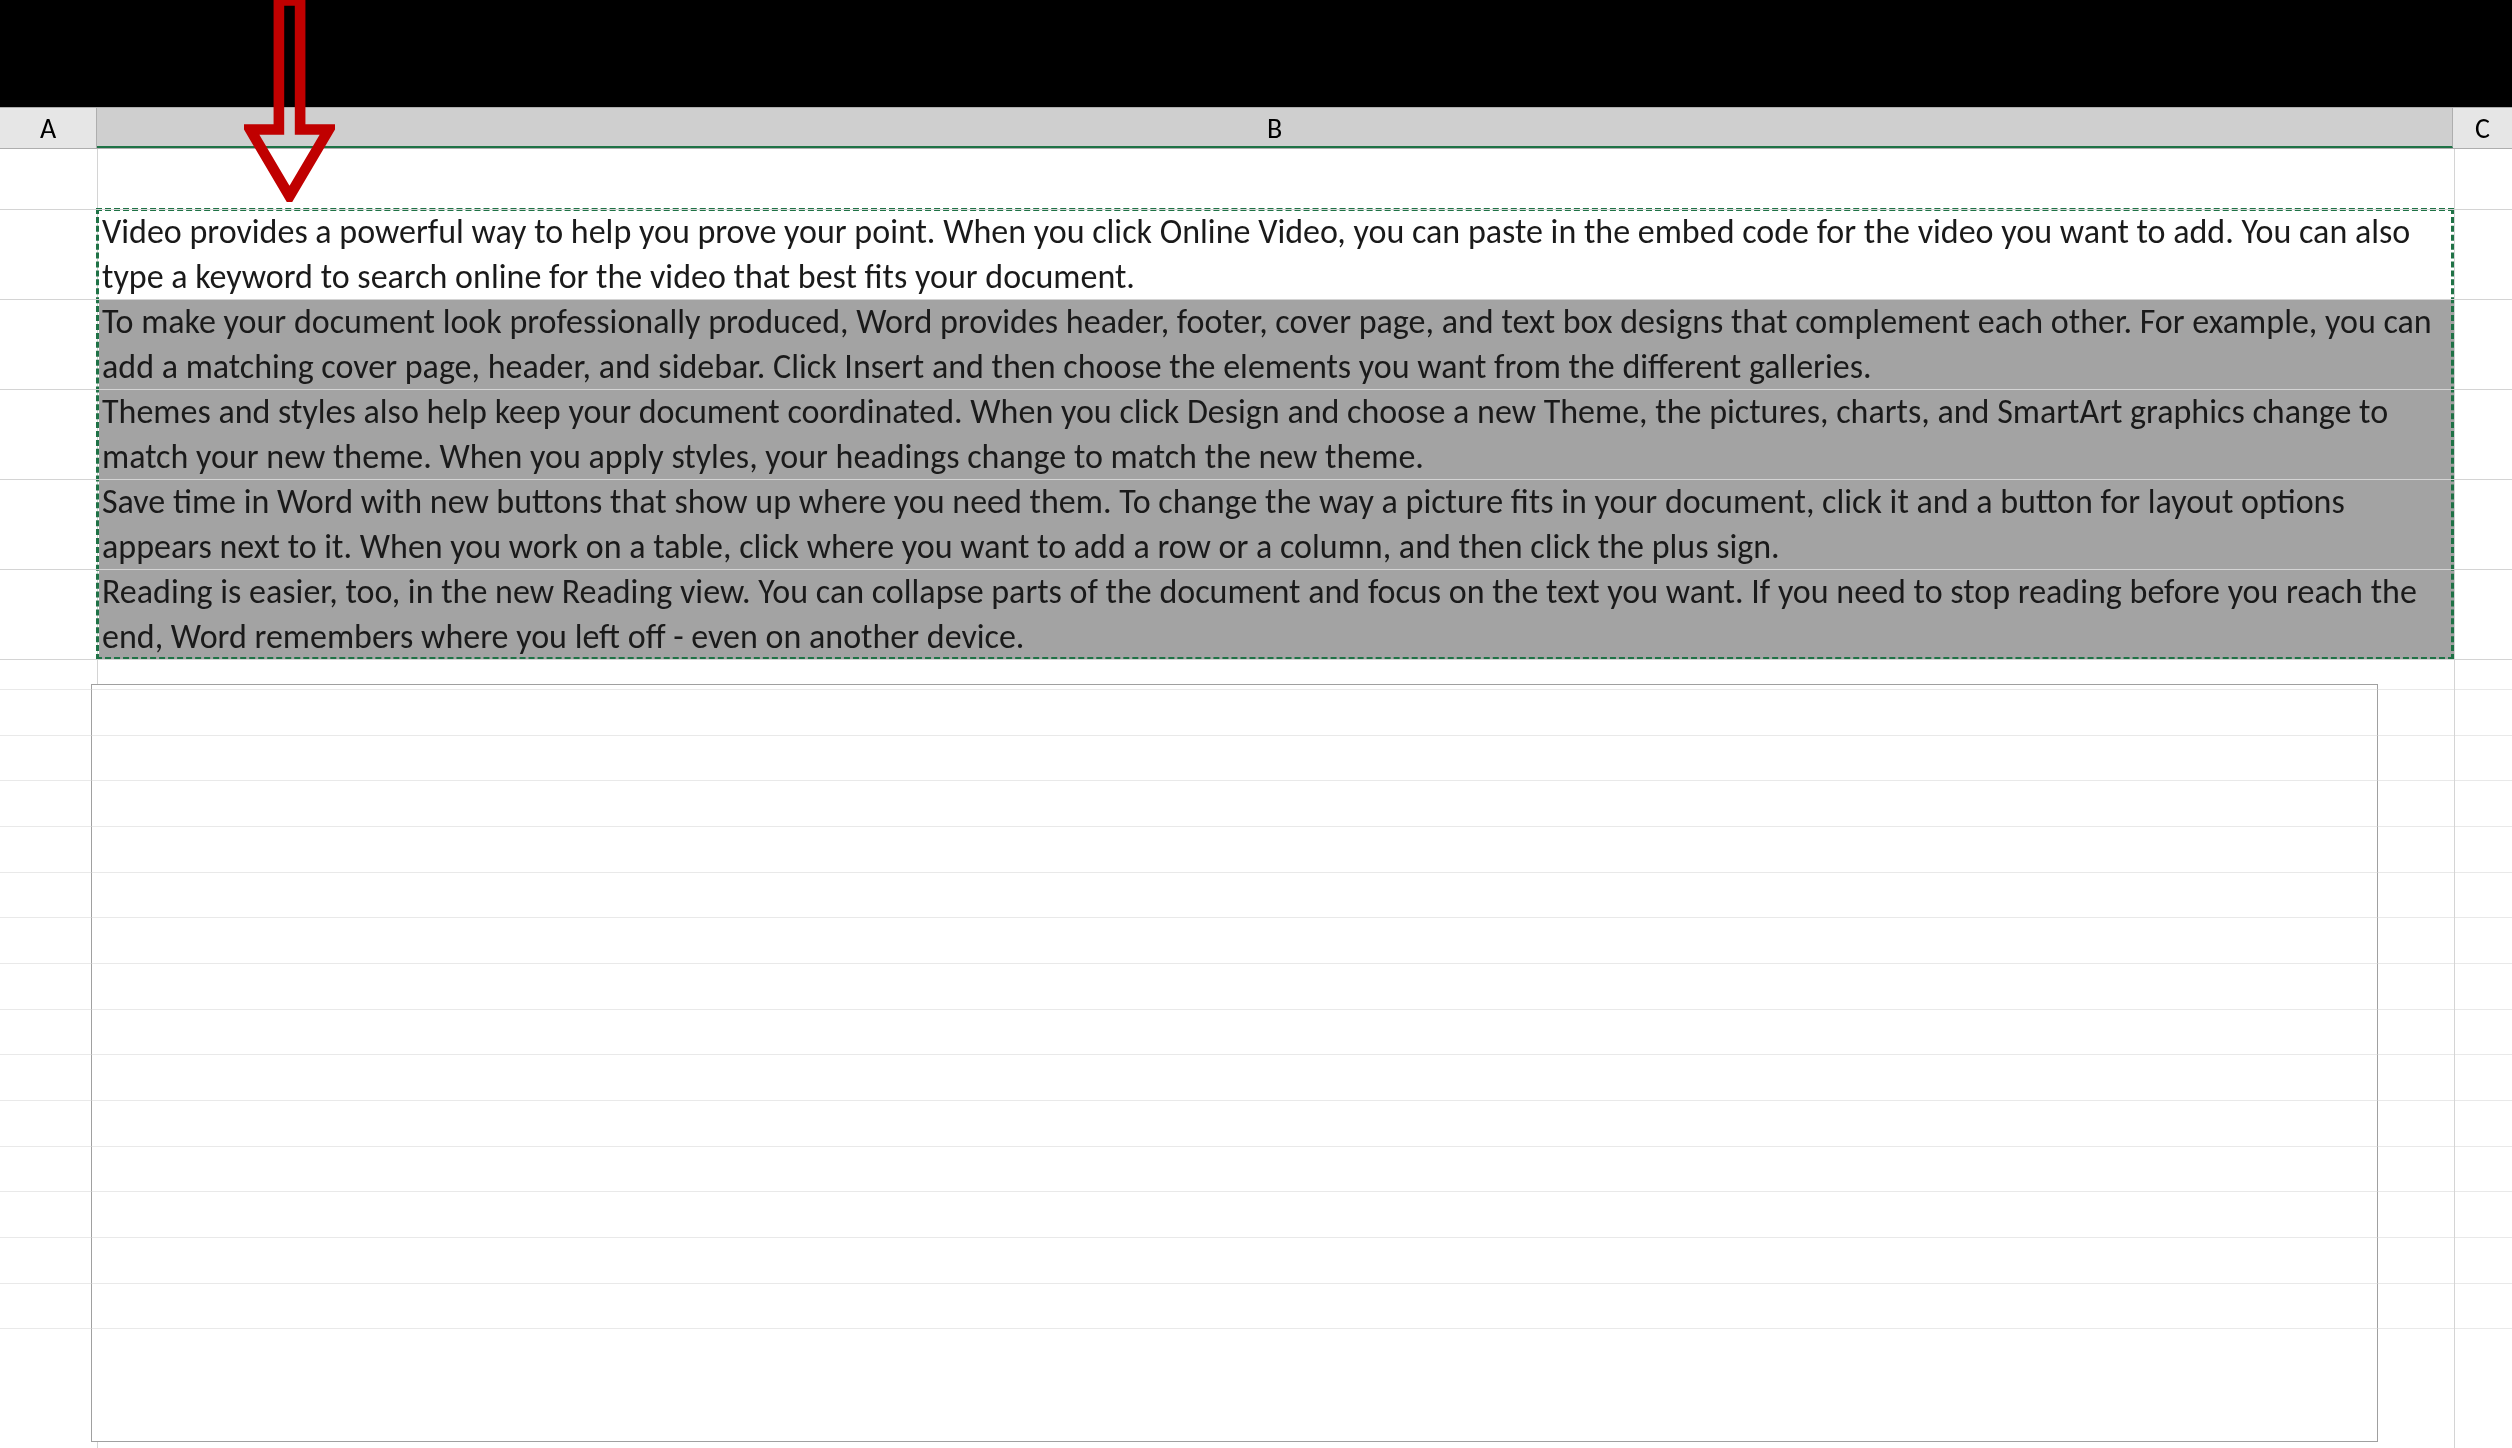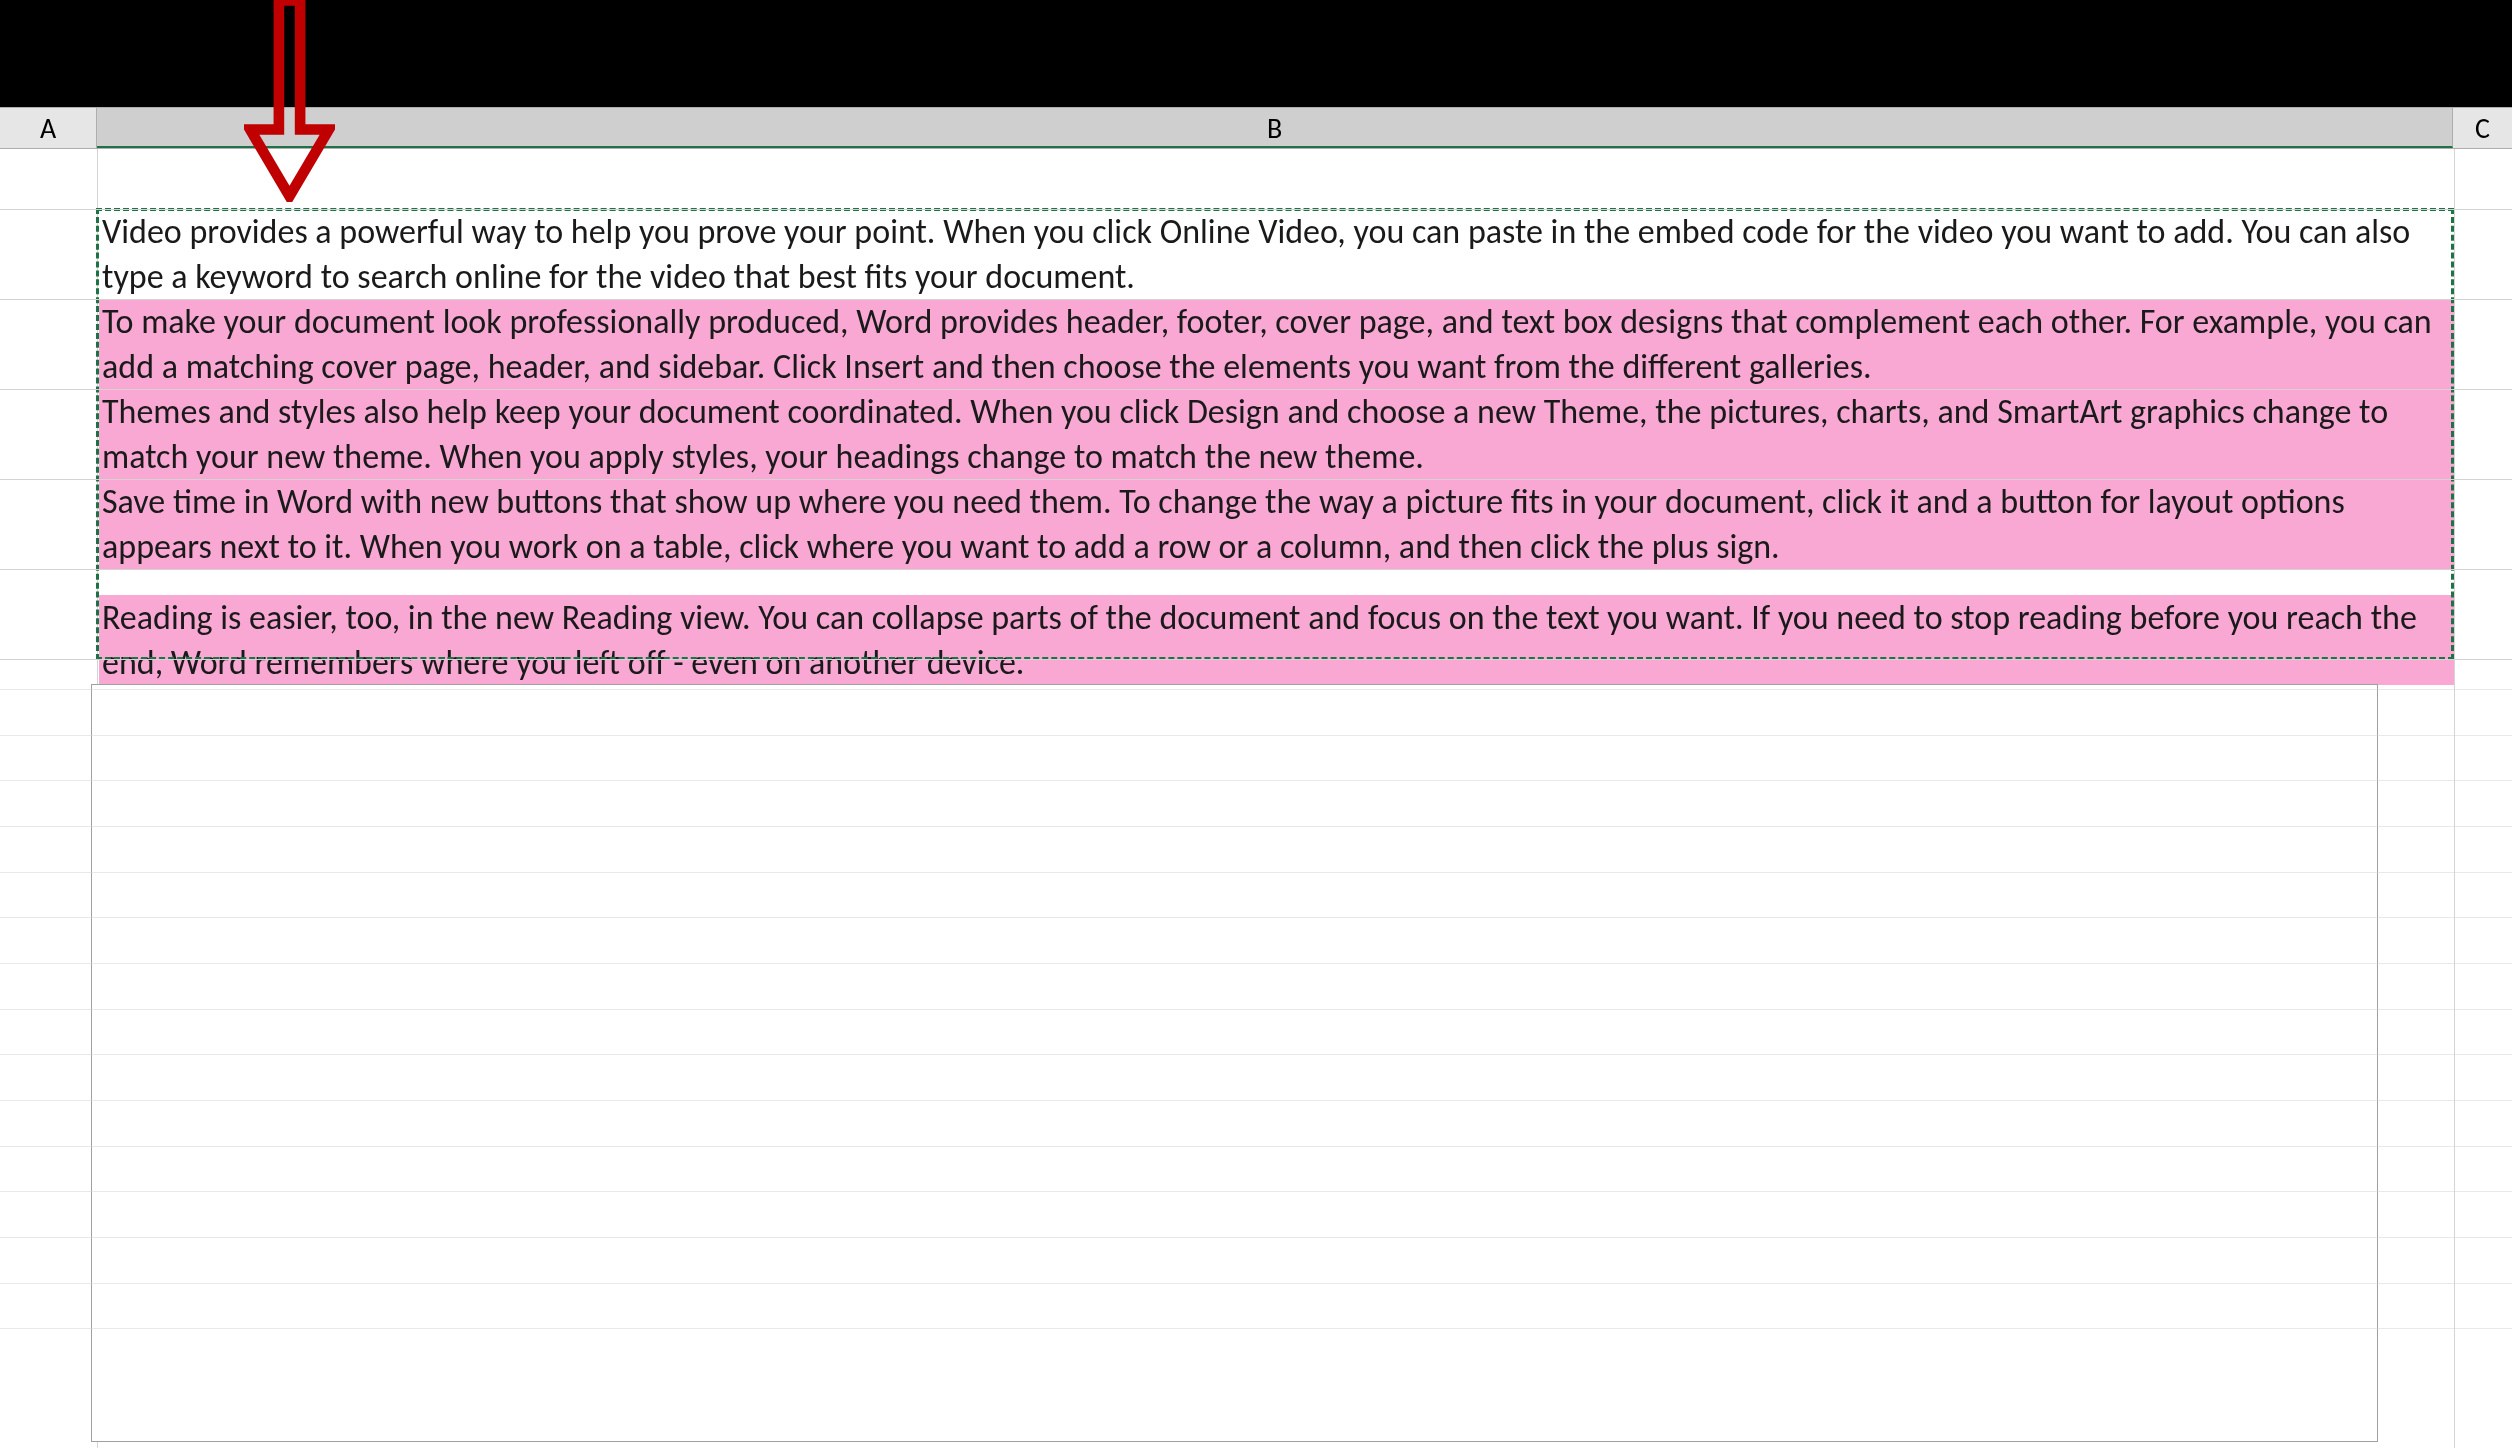--- a/index.html
+++ b/index.html
@@ -80,7 +80,7 @@
     color: #1a1a1a;
     padding: 0 3px;
   }
-  .datacell.shaded { background: #f9a8d4; }
+  .datacell.shaded { background: #a3a3a3; }
 
   
   .selection {

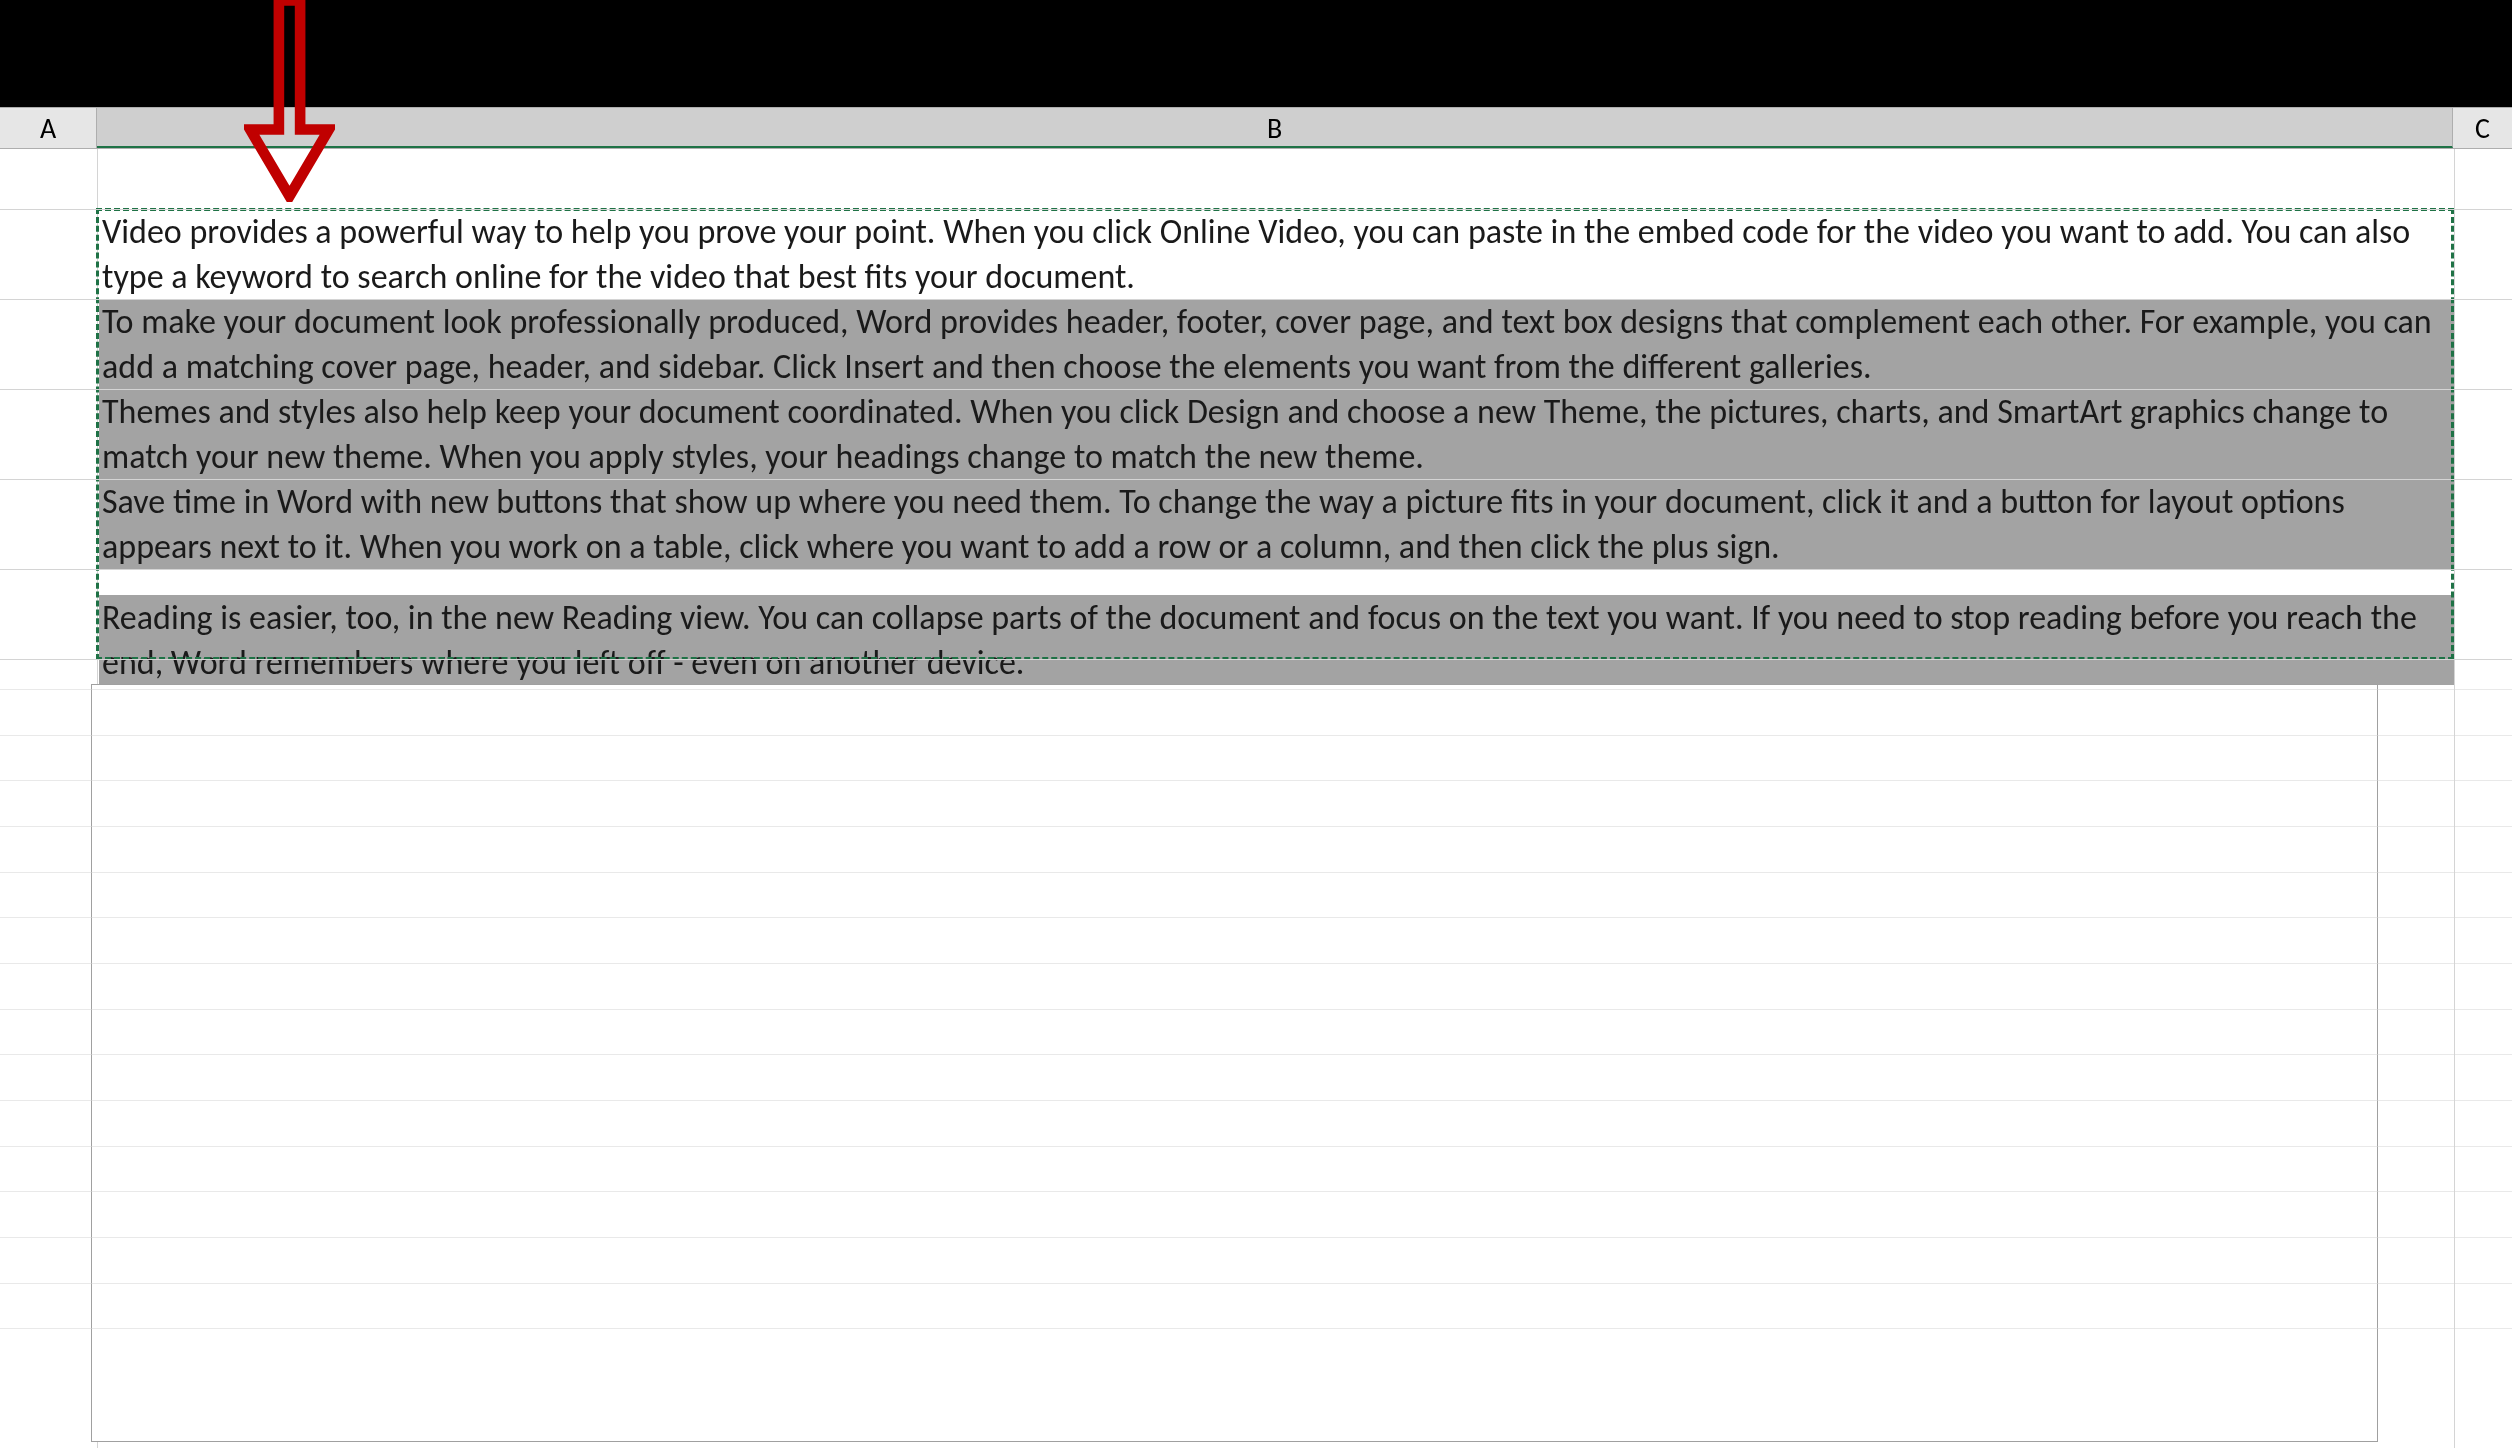--- a/index.html
+++ b/index.html
@@ -129,7 +129,7 @@
     <div class="datacell shaded" style="top: 299px; height: 90px;">To make your document look professionally produced, Word provides header, footer, cover page, and text box designs that complement each other. For example, you can add a matching cover page, header, and sidebar. Click Insert and then choose the elements you want from the different galleries.</div>
     <div class="datacell shaded" style="top: 389px; height: 90px;">Themes and styles also help keep your document coordinated. When you click Design and choose a new Theme, the pictures, charts, and SmartArt graphics change to match your new theme. When you apply styles, your headings change to match the new theme.</div>
     <div class="datacell shaded" style="top: 479px; height: 90px;">Save time in Word with new buttons that show up where you need them. To change the way a picture fits in your document, click it and a button for layout options appears next to it. When you work on a table, click where you want to add a row or a column, and then click the plus sign.</div>
-    <div class="datacell shaded" style="top: 569px; height: 90px; margin-top: 26px;">Reading is easier, too, in the new Reading view. You can collapse parts of the document and focus on the text you want. If you need to stop reading before you reach the end, Word remembers where you left off - even on another device.</div>
+    <div class="datacell shaded" style="top: 569px; height: 90px;">Reading is easier, too, in the new Reading view. You can collapse parts of the document and focus on the text you want. If you need to stop reading before you reach the end, Word remembers where you left off - even on another device.</div>
   </div>
 
 <div class="selection" id="sel" style="left: 96px; top: 208px; width: 2358px; height: 452px;"></div>

